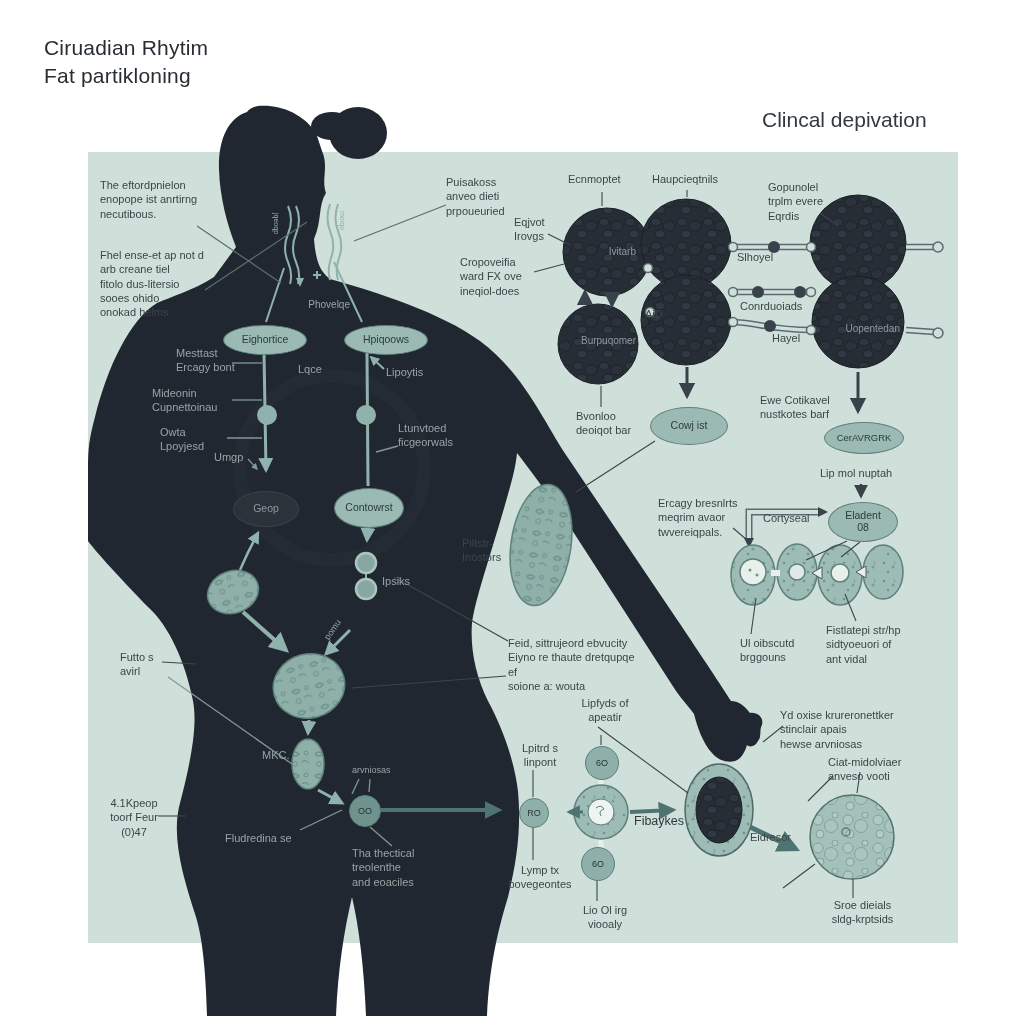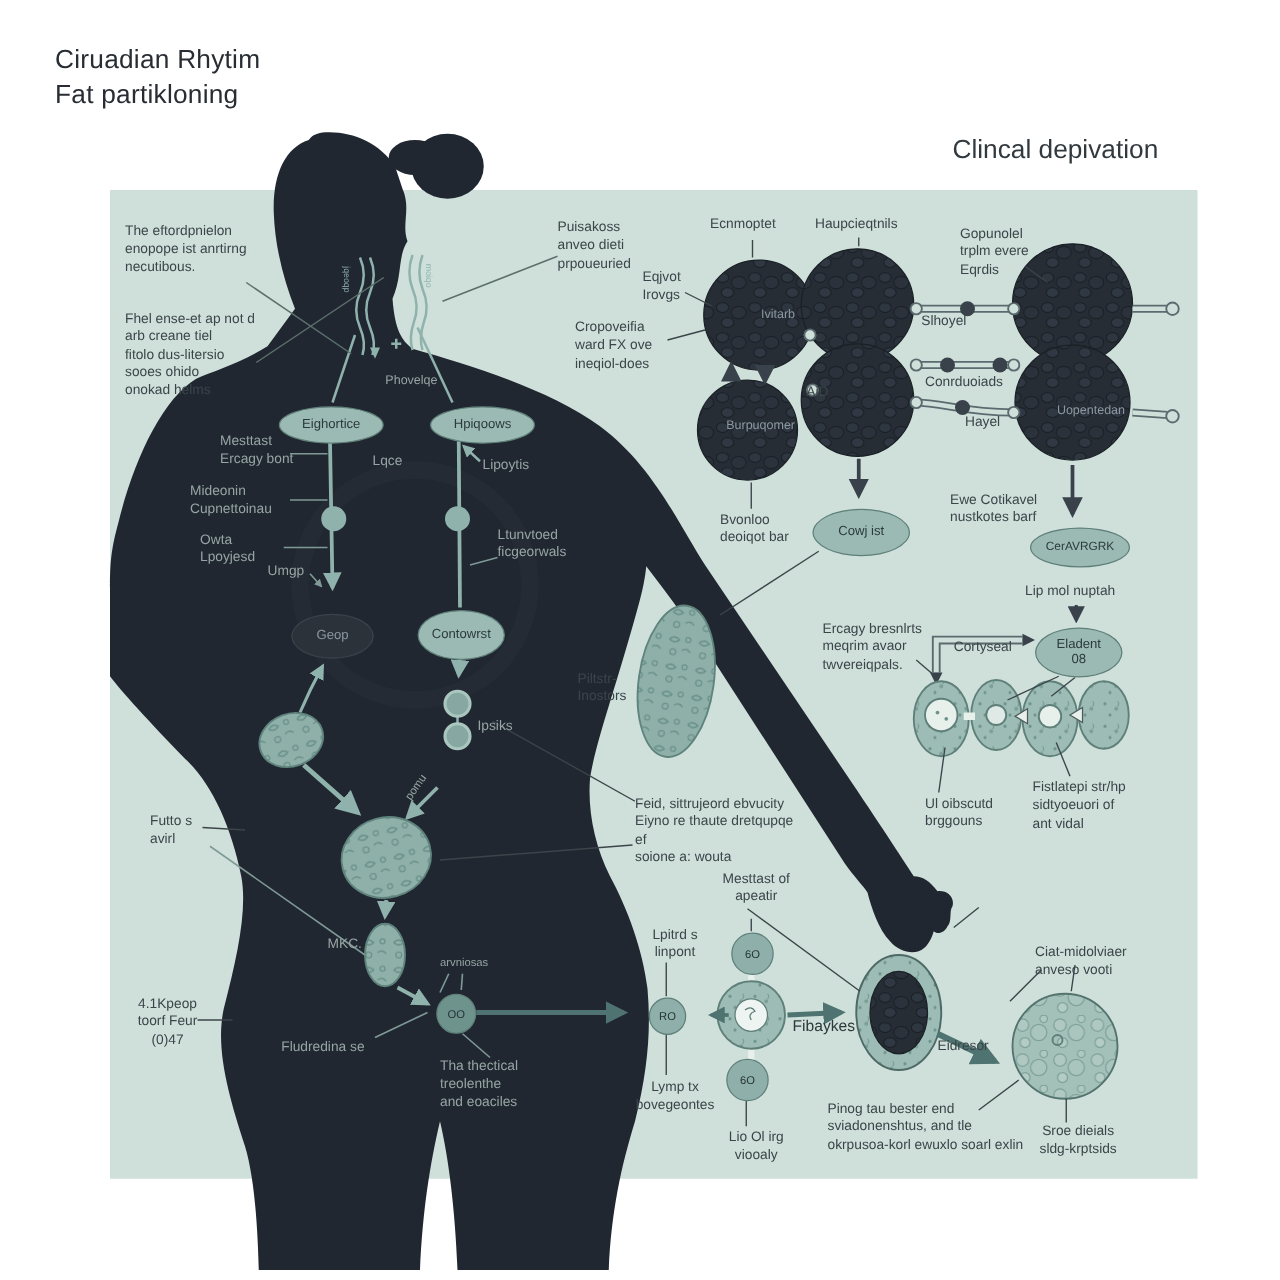--- a/index.html
+++ b/index.html
@@ -352,7 +352,7 @@
 sidtyoeuori of
 ant vidal</div>
 
-<div class="lab ctr" style="left:570px;top:696px;width:70px">Mesttast of
+<div class="lab ctr" style="left:570px;top:696px;width:70px">Lipfyds of
 apeatir</div>
 <div class="lab ctr" style="left:510px;top:741px;width:60px">Lpitrd s
 linpont</div>

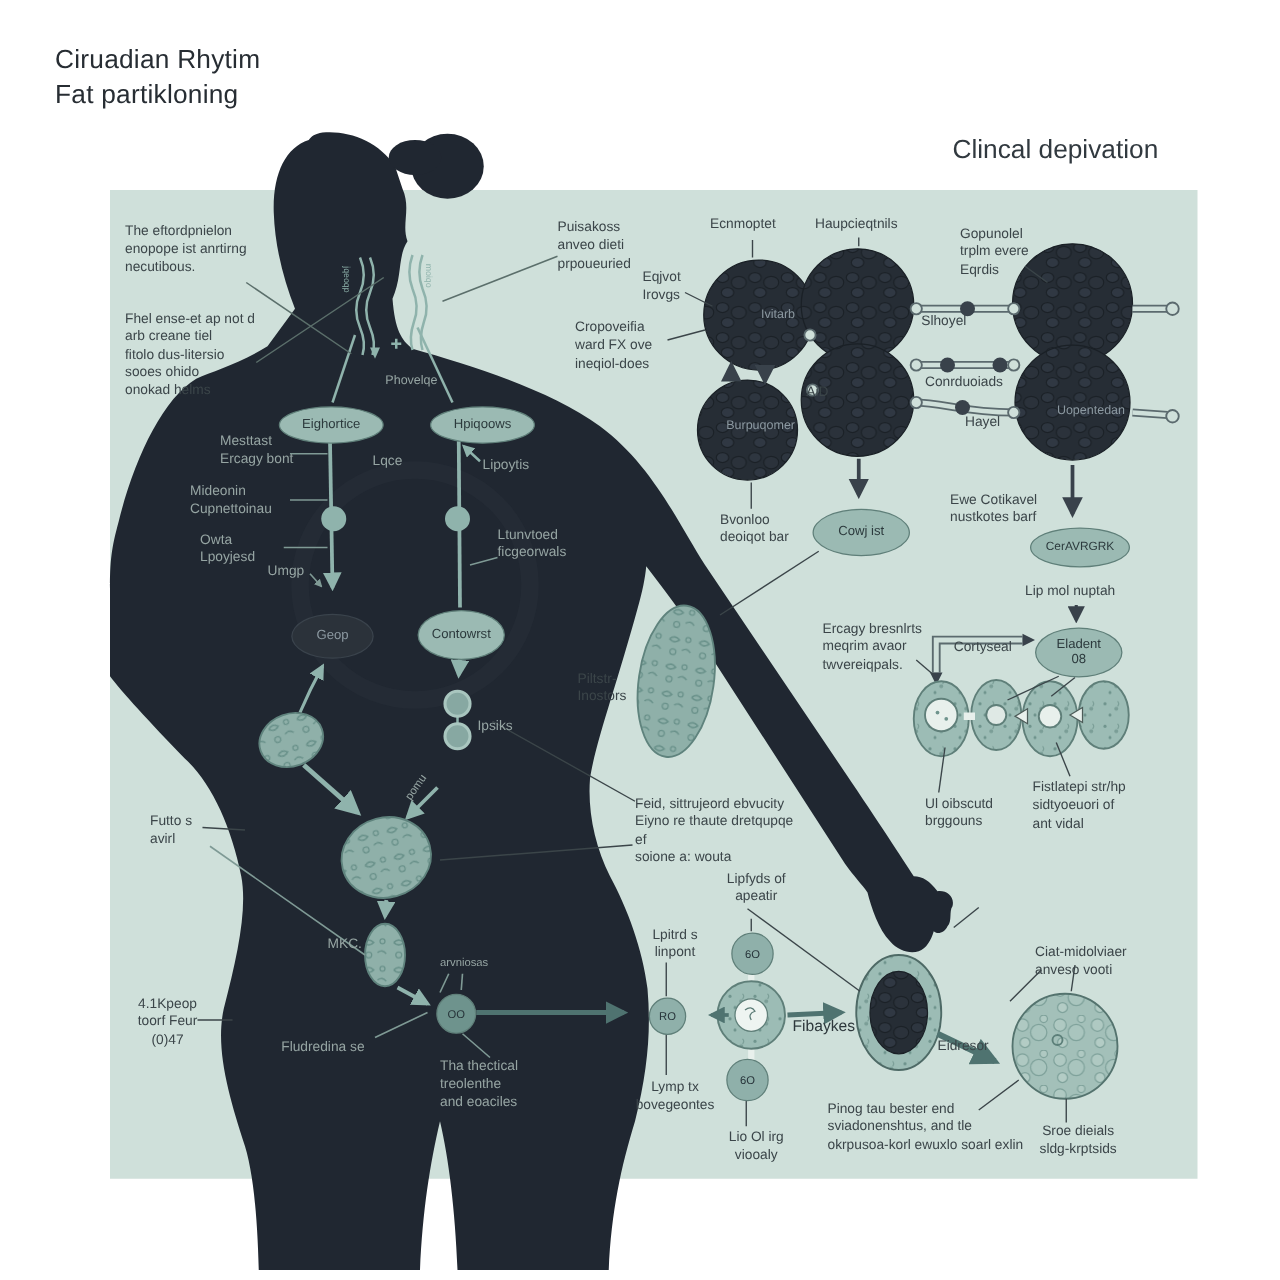--- a/index.html
+++ b/index.html
@@ -362,6 +362,9 @@
 viooaly</div>
 <div class="lab strong" style="left:634px;top:813px;width:65px">Fibaykes</div>
 <div class="lab" style="left:750px;top:830px;width:60px">Eidresor</div>
+<div class="lab" style="left:780px;top:708px;width:145px">Yd oxise krureronettker
+stinclair apais
+hewse arvniosas</div>
 <div class="lab" style="left:828px;top:755px;width:95px">Ciat-midolviaer
 anveso vooti</div>
 <div class="lab" style="left:662px;top:880px;width:175px">Pinog tau bester end

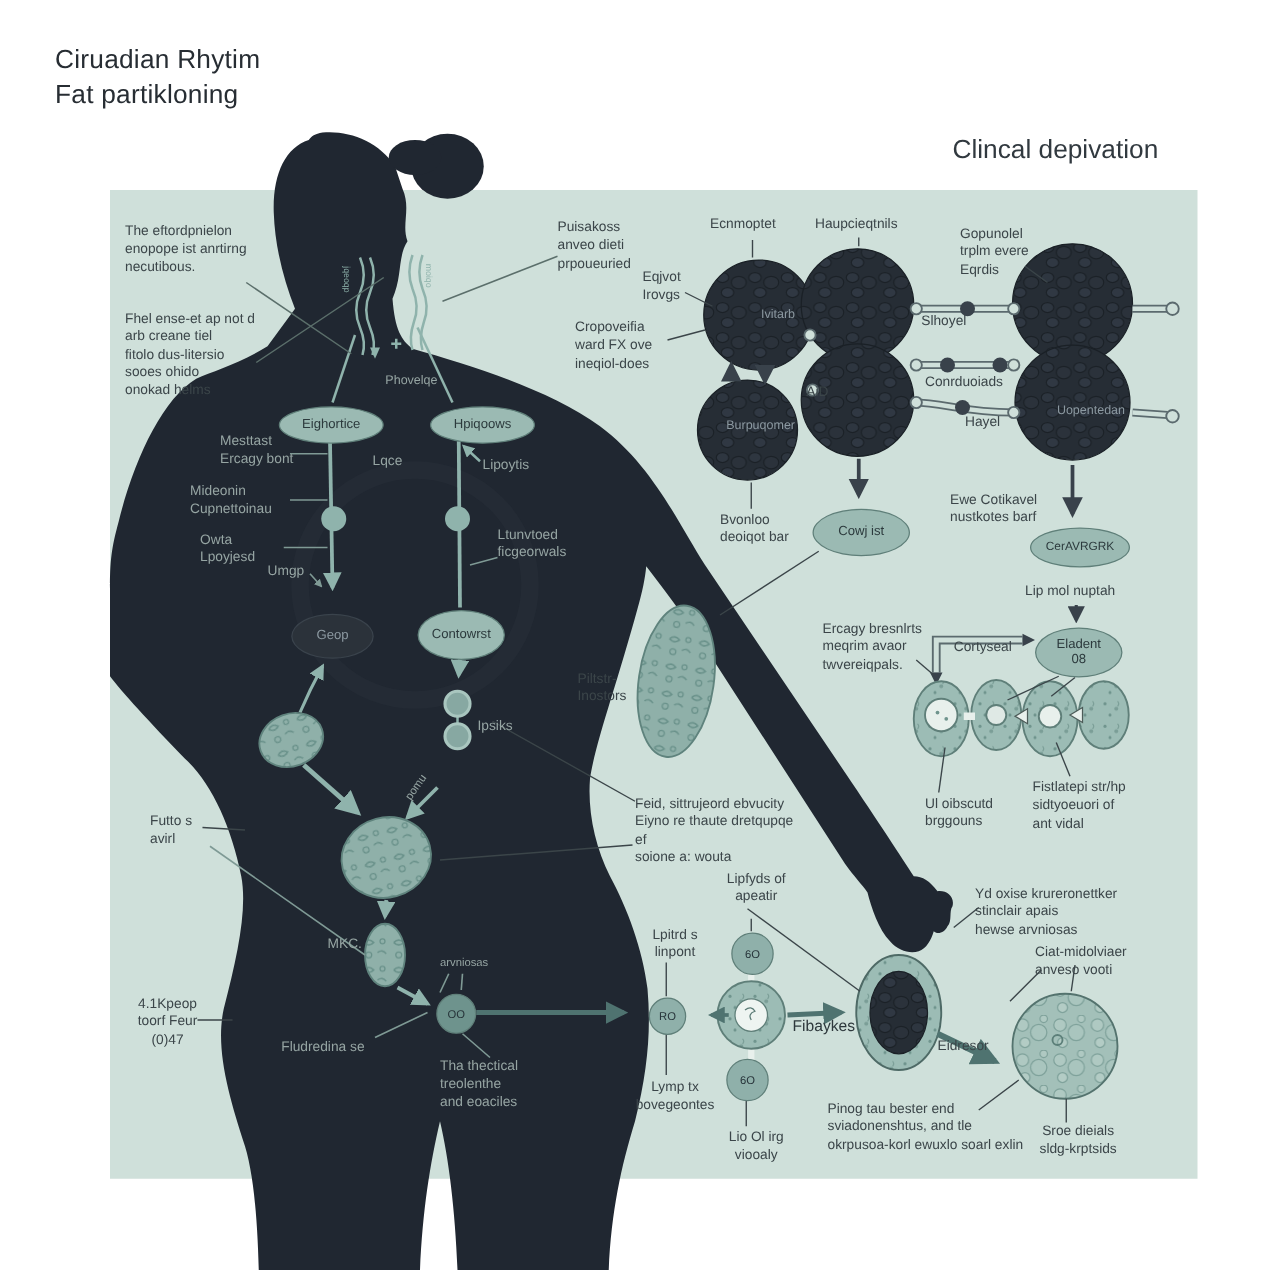--- a/index.html
+++ b/index.html
@@ -367,9 +367,6 @@
 hewse arvniosas</div>
 <div class="lab" style="left:828px;top:755px;width:95px">Ciat-midolviaer
 anveso vooti</div>
-<div class="lab" style="left:662px;top:880px;width:175px">Pinog tau bester end
-sviadonenshtus, and tle
-okrpusoa-korl ewuxlo soarl exlin</div>
 <div class="lab ctr" style="left:820px;top:898px;width:85px">Sroe dieials
 sldg-krptsids</div>
 

